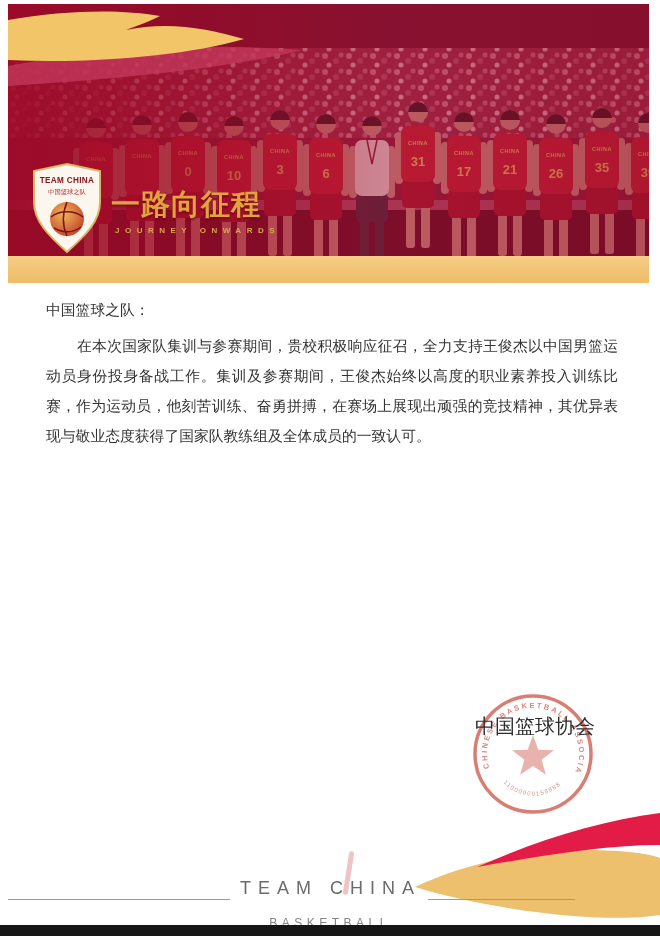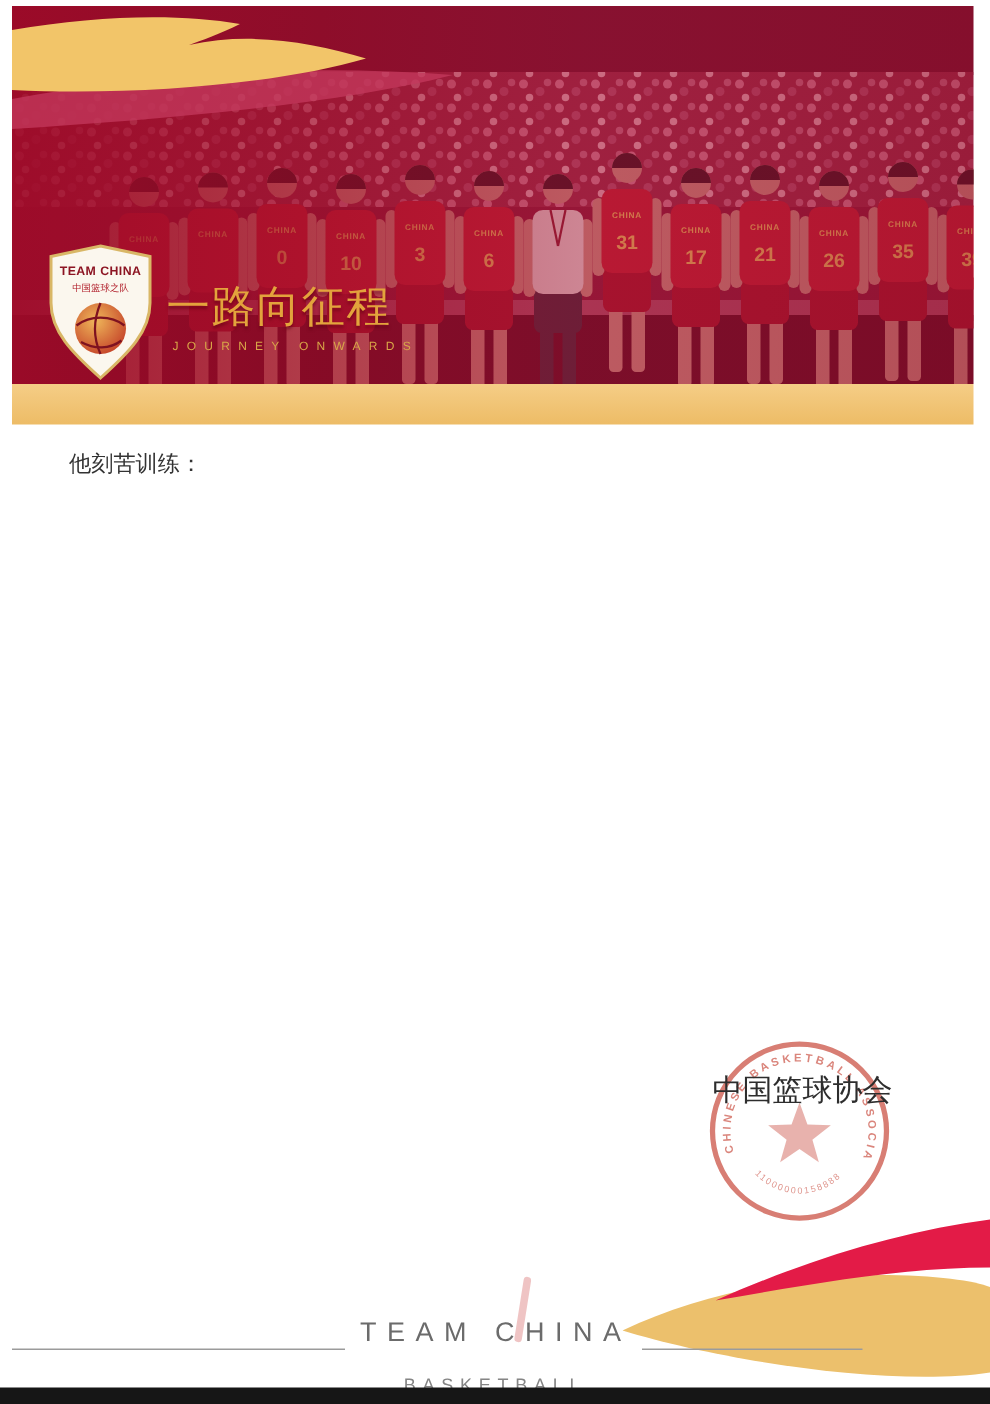--- a/index.html
+++ b/index.html
@@ -12,7 +12,7 @@
   .gold-strip{position:absolute;left:0;top:252px;width:641px;height:27px;
               background:linear-gradient(#f5cd86,#edbc66);}
   .badge{position:absolute;left:22px;top:158px;width:74px;height:92px;}
-  .slogan{position:absolute;left:103px;top:181px;font-size:29px;font-weight:400;letter-spacing:1px;
+  .slogan{position:absolute;left:103px;top:181px;font-size:29px;font-weight:700;letter-spacing:1px;
           color:var(--slogan-gold,#e3a33c);text-shadow:0 2px 2px rgba(90,0,15,.55);white-space:nowrap;}
   .slogan-en{position:absolute;left:107px;top:222px;font-size:8px;font-weight:400;letter-spacing:5.5px;
              color:#d8a648;white-space:nowrap;}

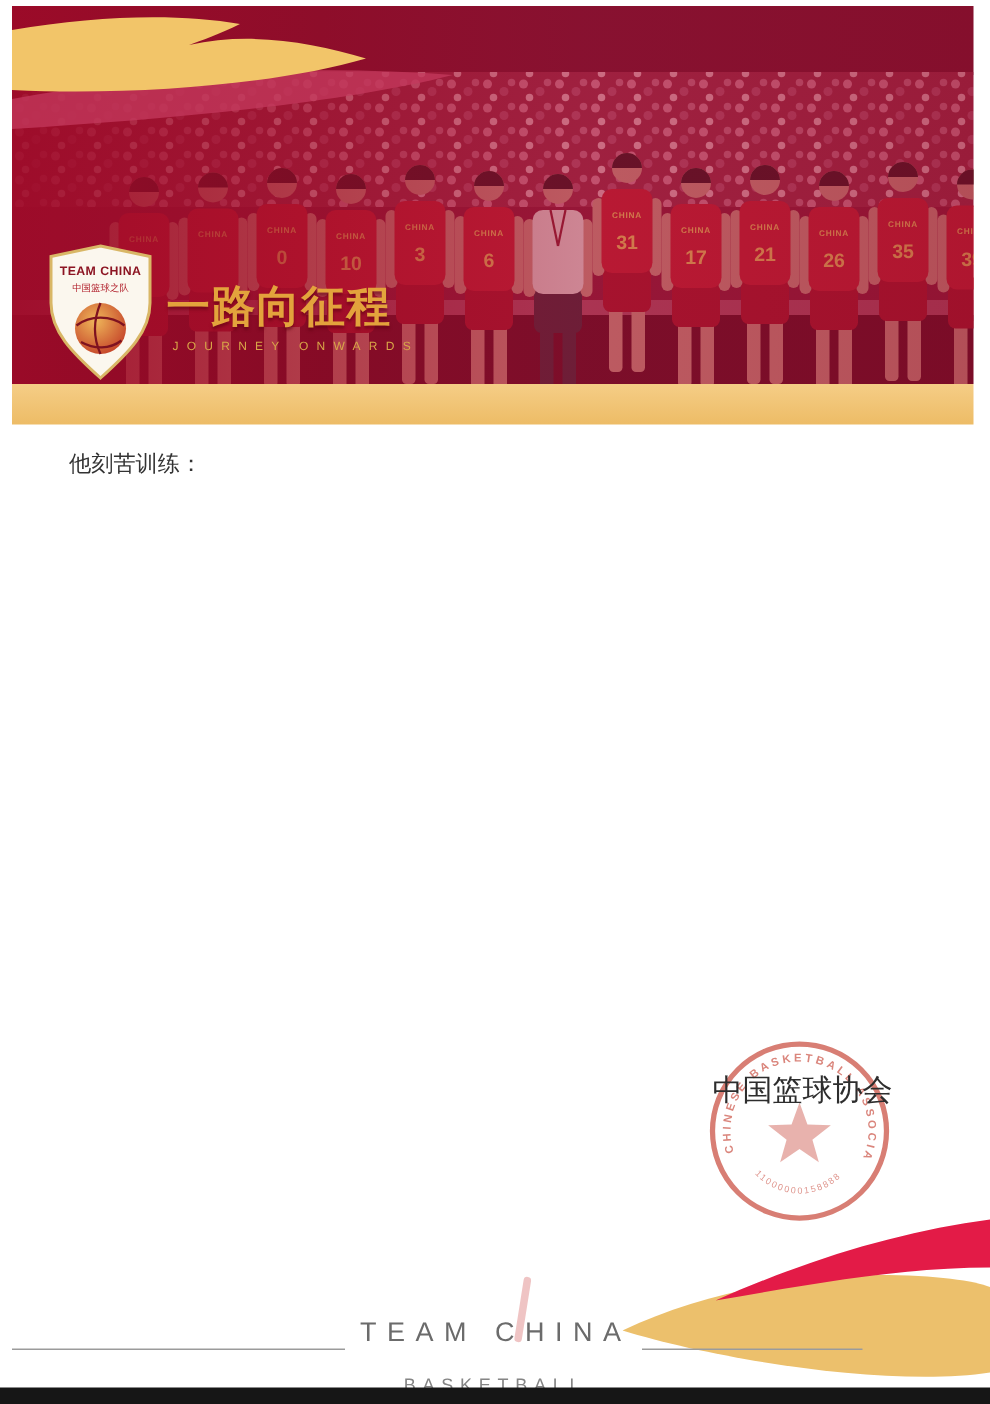--- a/index.html
+++ b/index.html
@@ -14,7 +14,7 @@
   .badge{position:absolute;left:22px;top:158px;width:74px;height:92px;}
   .slogan{position:absolute;left:103px;top:181px;font-size:29px;font-weight:700;letter-spacing:1px;
           color:var(--slogan-gold,#e3a33c);text-shadow:0 2px 2px rgba(90,0,15,.55);white-space:nowrap;}
-  .slogan-en{position:absolute;left:107px;top:222px;font-size:8px;font-weight:400;letter-spacing:5.5px;
+  .slogan-en{position:absolute;left:107px;top:222px;font-size:8px;font-weight:700;letter-spacing:5.5px;
              color:#d8a648;white-space:nowrap;}
 
   

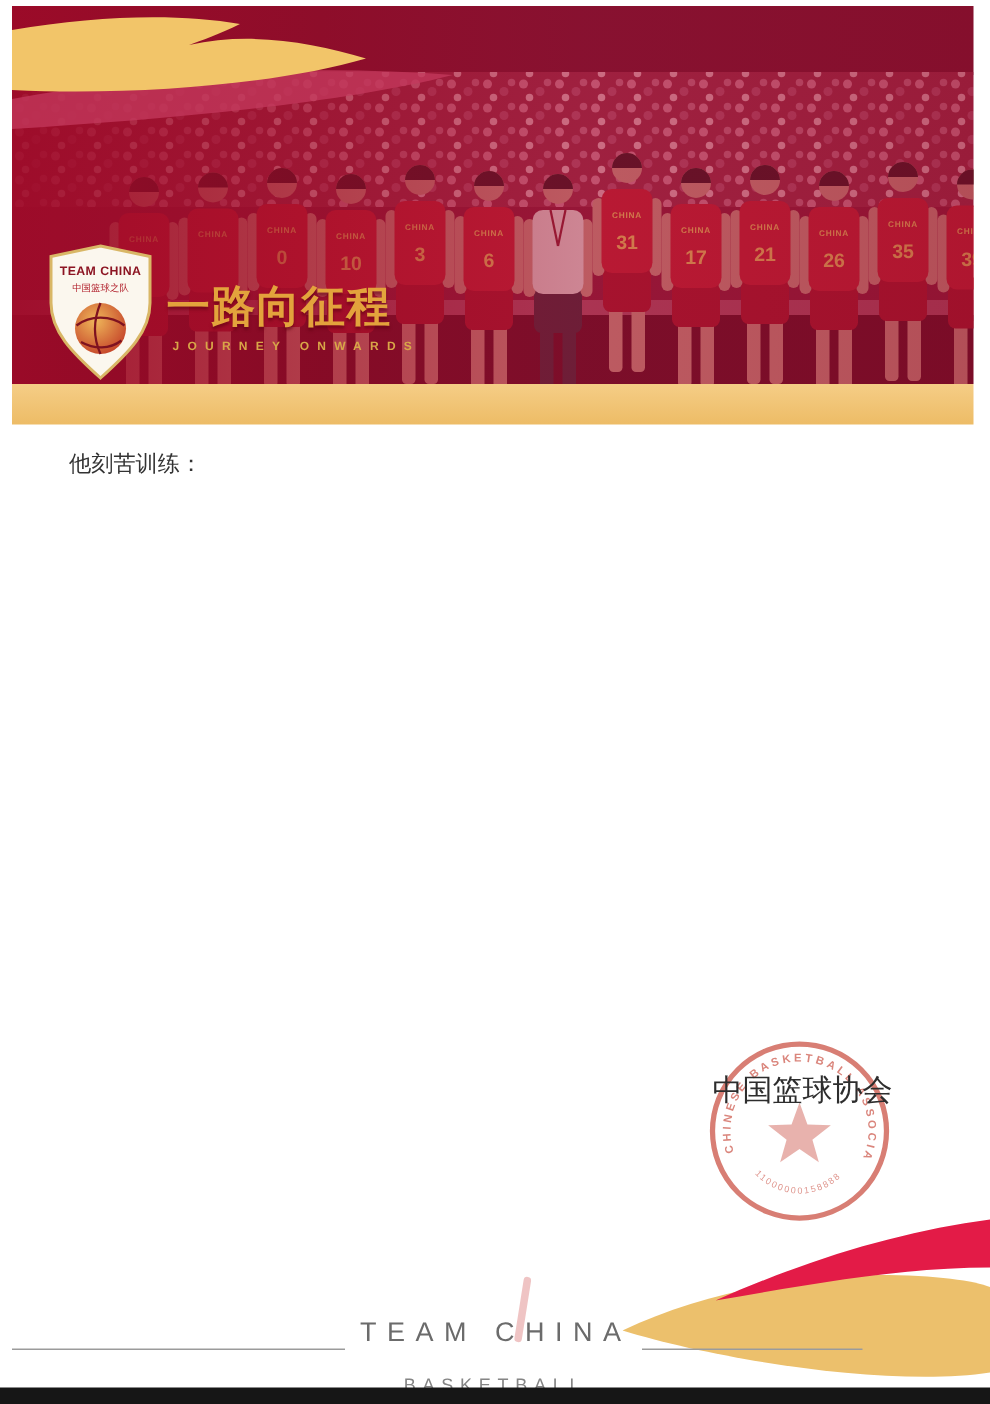--- a/index.html
+++ b/index.html
@@ -267,7 +267,7 @@
   </div>
 
   <div class="letter">
-    <p class="salutation">他刻苦训练：</p>
+    <p class="salutation">中国篮球之队：</p>
   </div>
 
   <svg class="stamp" viewBox="0 0 134 134">

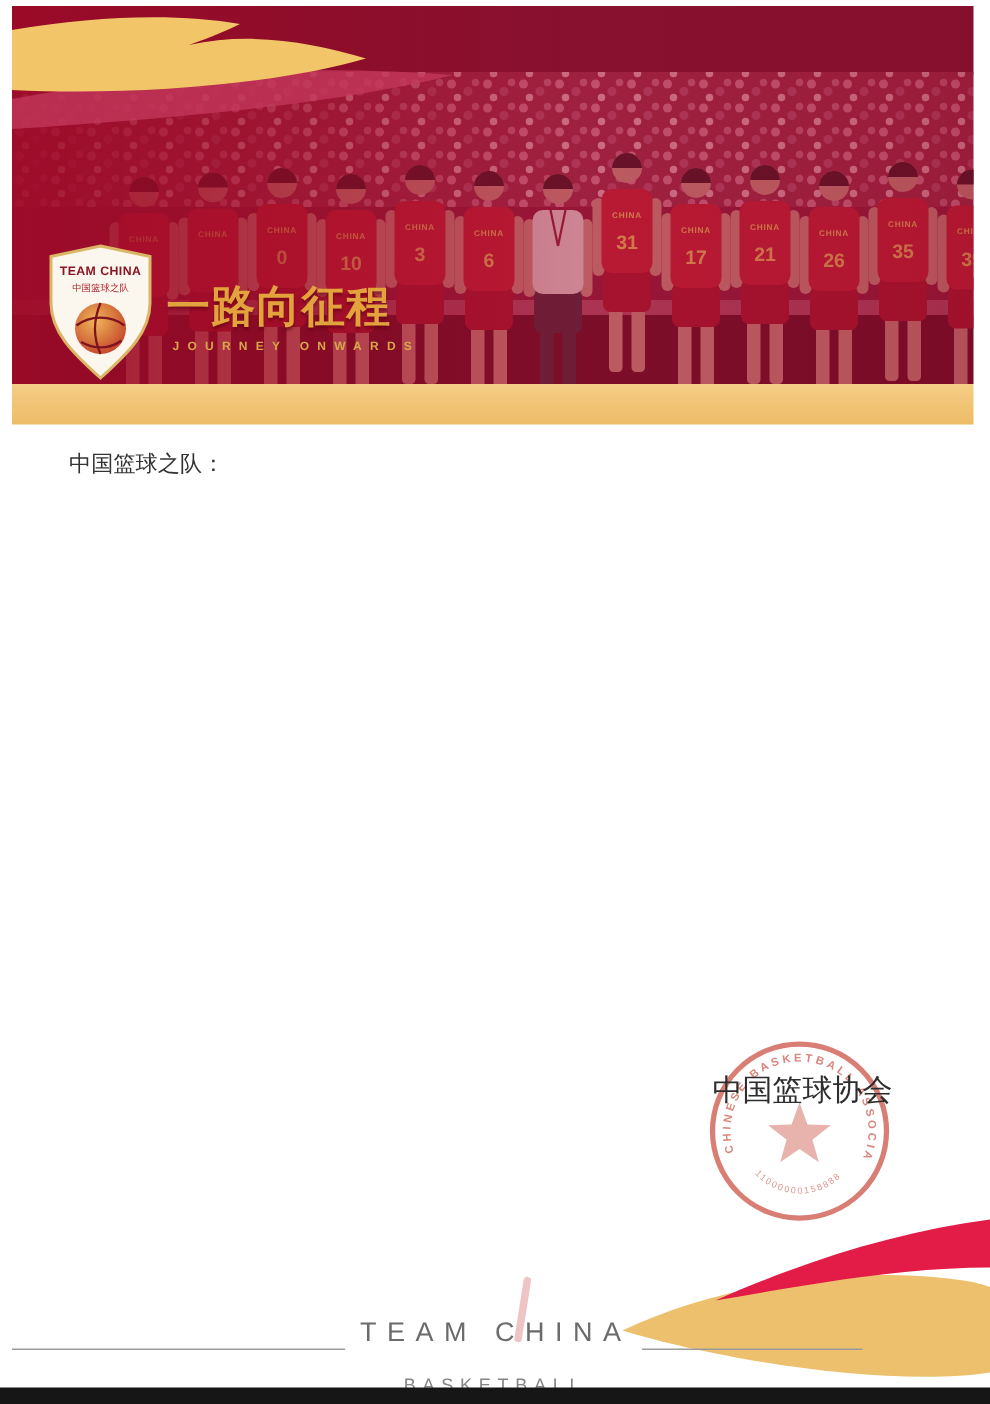--- a/index.html
+++ b/index.html
@@ -268,6 +268,7 @@
 
   <div class="letter">
     <p class="salutation">中国篮球之队：</p>
+    <p class="para">在本次国家队集训与参赛期间，贵校积极响应征召，全力支持王俊杰以中国男篮运动员身份投身备战工作。集训及参赛期间，王俊杰始终以高度的职业素养投入训练比赛，作为运动员，他刻苦训练、奋勇拼搏，在赛场上展现出顽强的竞技精神，其优异表现与敬业态度获得了国家队教练组及全体成员的一致认可。</p>
   </div>
 
   <svg class="stamp" viewBox="0 0 134 134">

